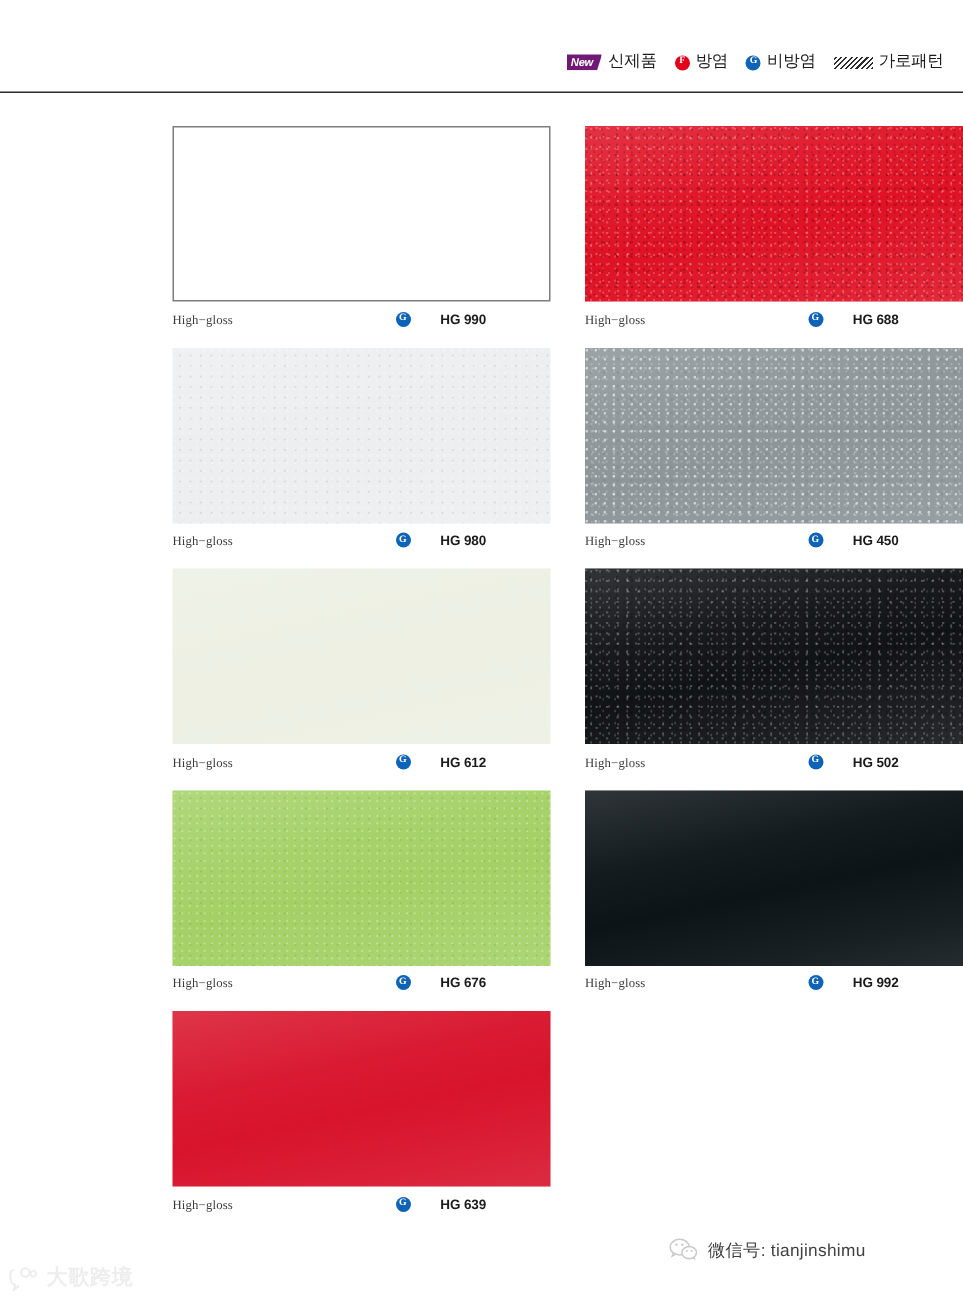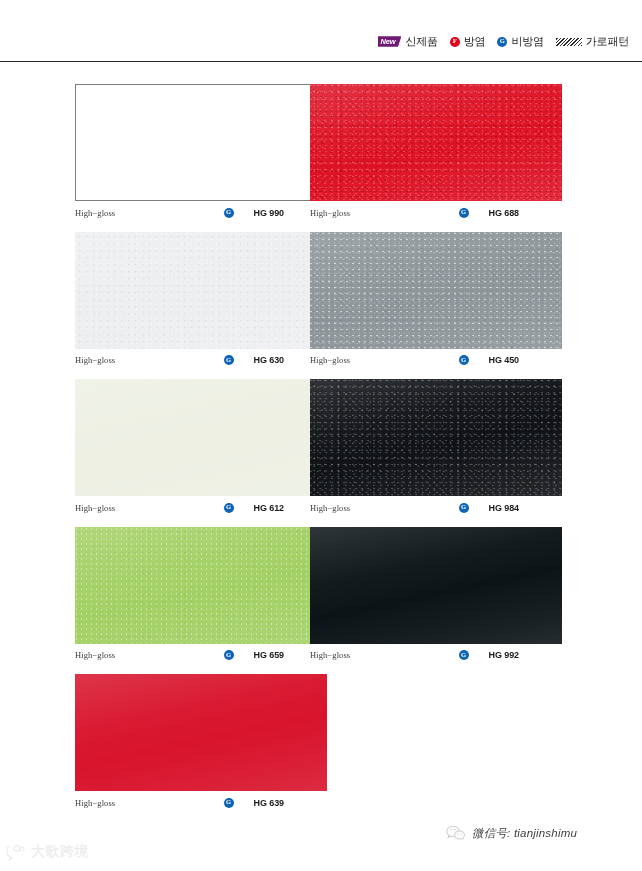--- a/index.html
+++ b/index.html
@@ -97,6 +97,7 @@
   }
   .cell {
     width: 209px;
+    margin-left: 40px;
   }
   .cell.empty { visibility: hidden; }
 

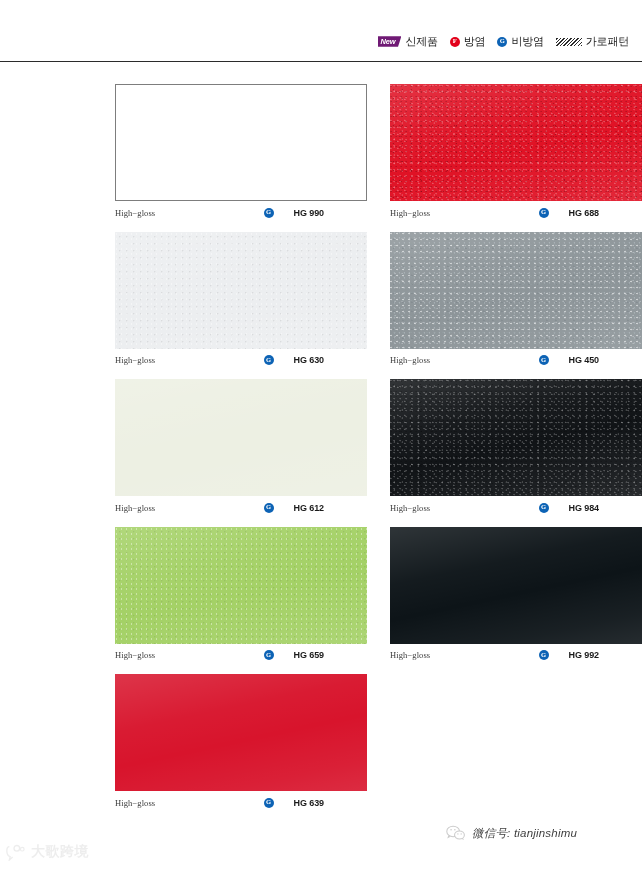--- a/index.html
+++ b/index.html
@@ -285,7 +285,7 @@
         <span class="finish">High−gloss</span>
         <span class="code-wrap">
           <span class="badge-circle badge-g">G</span>
-          <span class="code">HG 630</span>
+          <span class="code">HG 980</span>
         </span>
       </div>
     </div>

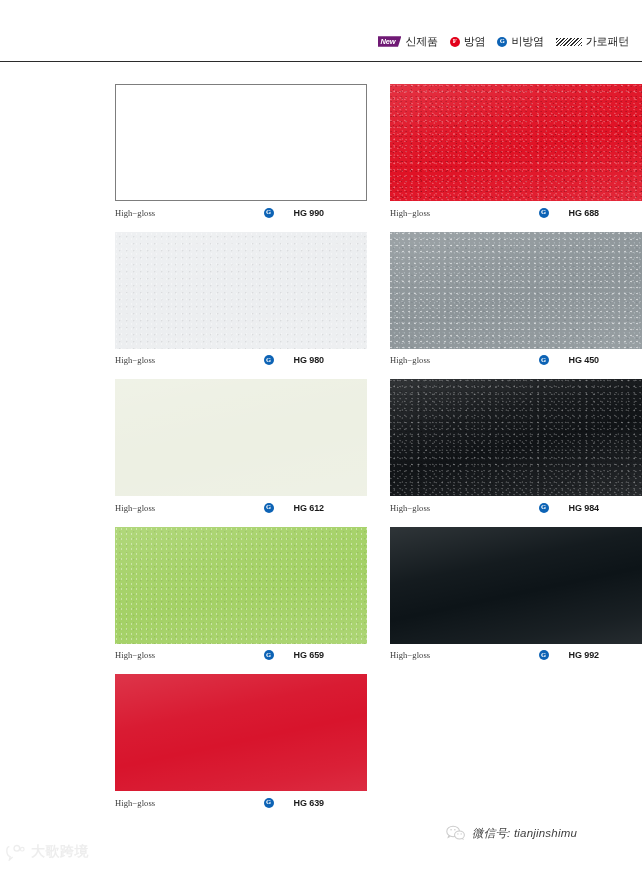--- a/index.html
+++ b/index.html
@@ -318,7 +318,7 @@
         <span class="finish">High−gloss</span>
         <span class="code-wrap">
           <span class="badge-circle badge-g">G</span>
-          <span class="code">HG 984</span>
+          <span class="code">HG 502</span>
         </span>
       </div>
     </div>

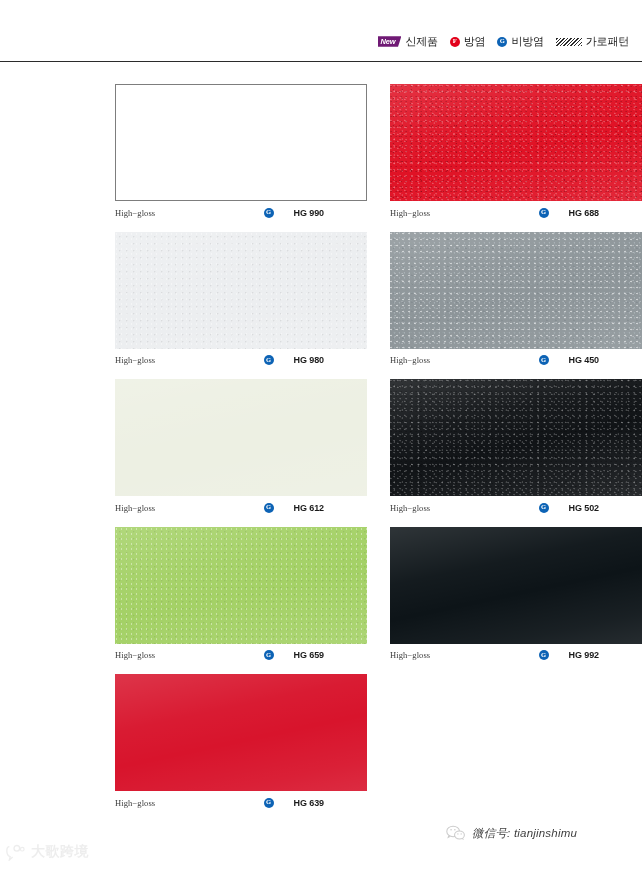--- a/index.html
+++ b/index.html
@@ -331,7 +331,7 @@
         <span class="finish">High−gloss</span>
         <span class="code-wrap">
           <span class="badge-circle badge-g">G</span>
-          <span class="code">HG 659</span>
+          <span class="code">HG 676</span>
         </span>
       </div>
     </div>

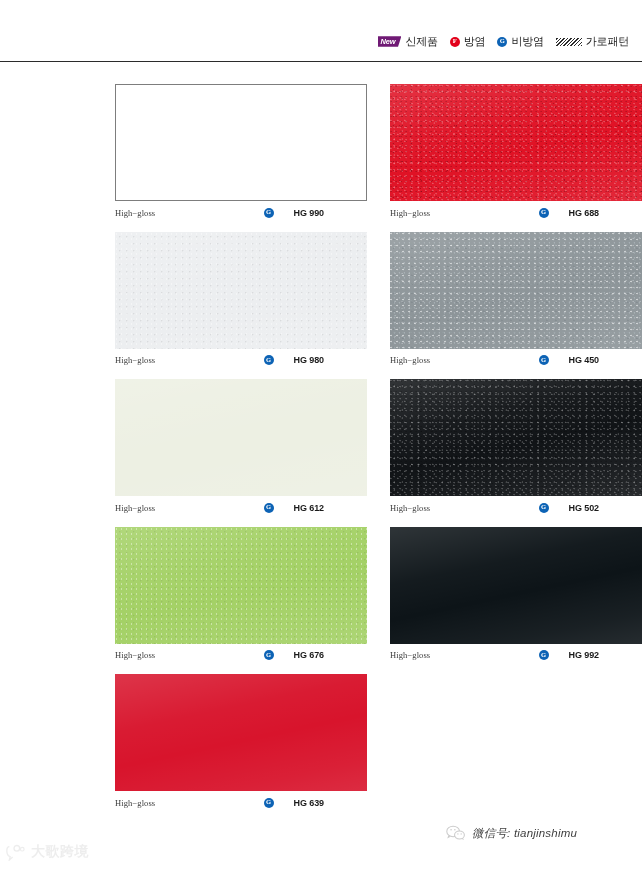--- a/index.html
+++ b/index.html
@@ -201,7 +201,6 @@
     font-size: 11.5px;
     color: #3f3f3f;
     letter-spacing: 0.2px;
-    font-style: italic;
   }
 
   .watermark-bl {

